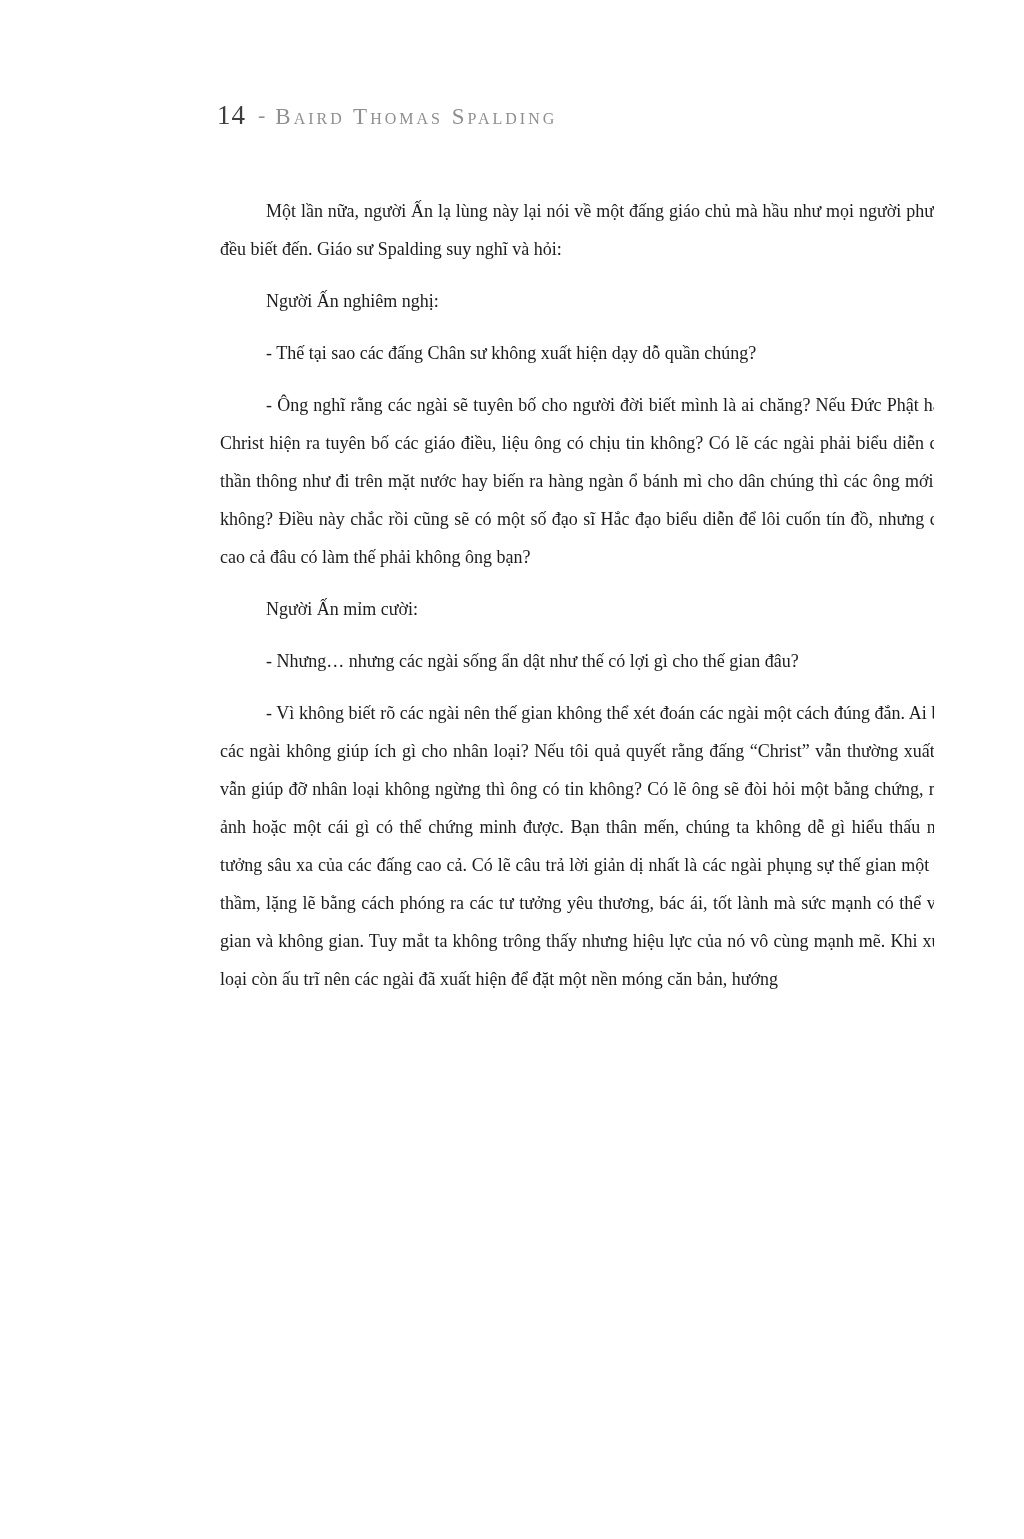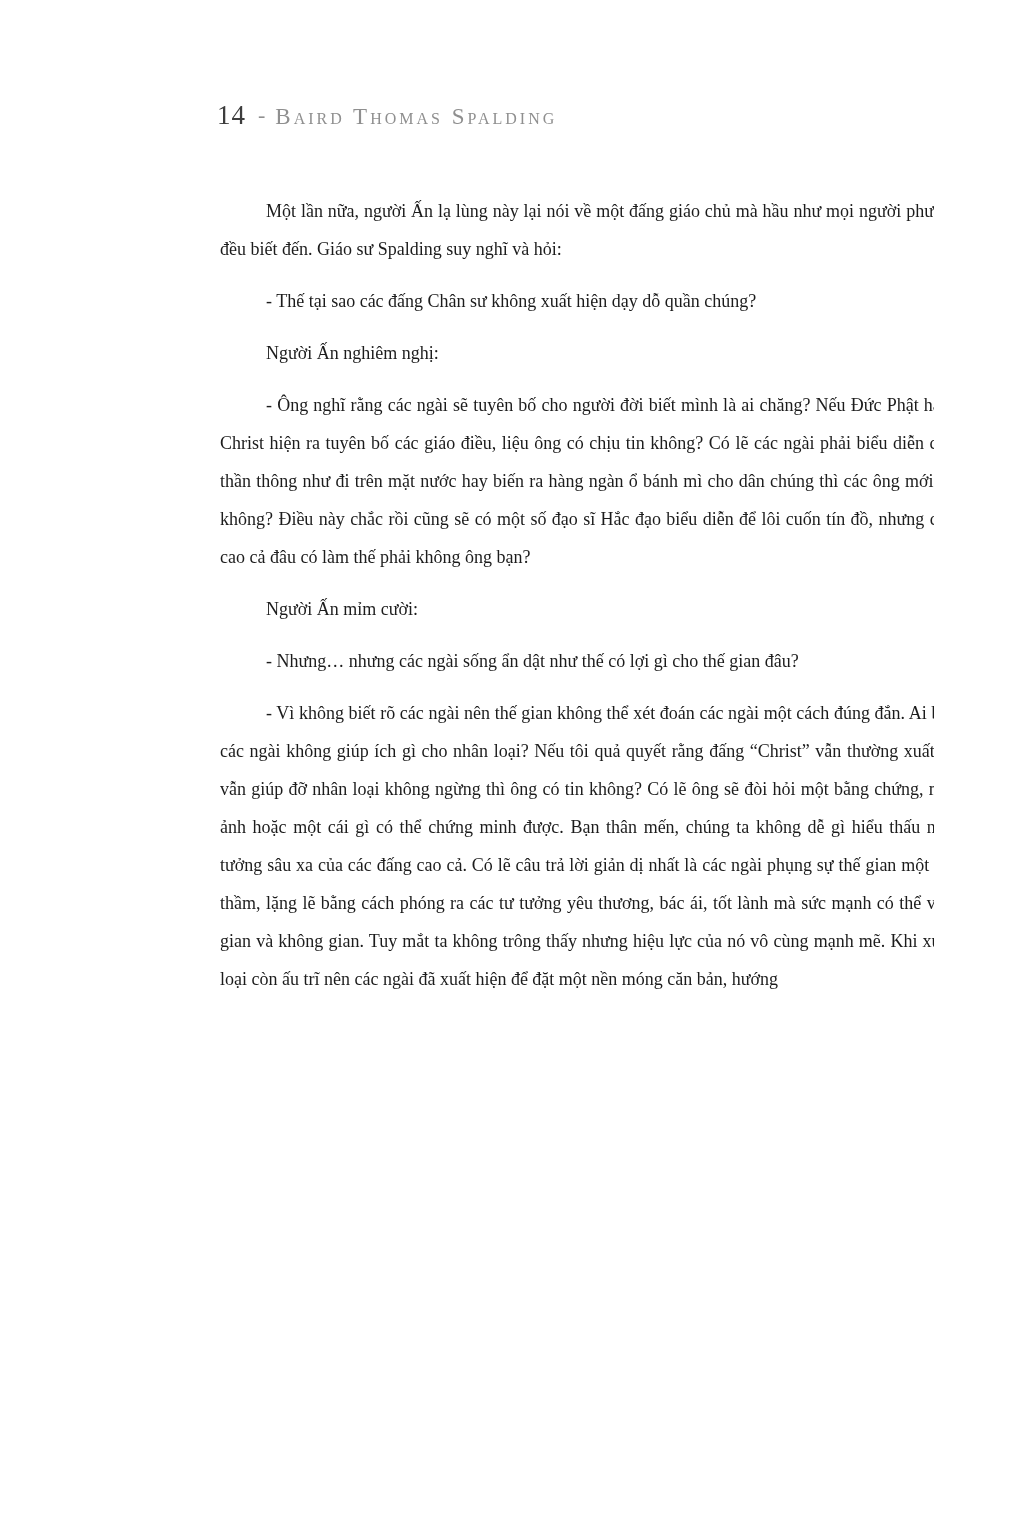--- a/index.html
+++ b/index.html
@@ -67,8 +67,8 @@
 
   <main class="text-block">
     <p class="para">Một lần nữa, người Ấn lạ lùng này lại nói về một đấng giáo chủ mà hầu như mọi người phương Tây đều biết đến. Giáo sư Spalding suy nghĩ và hỏi:</p>
+    <p class="para">Người Ấn nghiêm nghị:</p>
     <p class="para">- Thế tại sao các đấng Chân sư không xuất hiện dạy dỗ quần chúng?</p>
-    <p class="para">Người Ấn nghiêm nghị:</p>
     <p class="para">- Ông nghĩ rằng các ngài sẽ tuyên bố cho người đời biết mình là ai chăng? Nếu Đức Phật hay Đấng Christ hiện ra tuyên bố các giáo điều, liệu ông có chịu tin không? Có lẽ các ngài phải biểu diễn các phép thần thông như đi trên mặt nước hay biến ra hàng ngàn ổ bánh mì cho dân chúng thì các ông mới tin phải không? Điều này chắc rồi cũng sẽ có một số đạo sĩ Hắc đạo biểu diễn để lôi cuốn tín đồ, nhưng các đấng cao cả đâu có làm thế phải không ông bạn?</p>
     <p class="para">Người Ấn mỉm cười:</p>
     <p class="para">- Nhưng… nhưng các ngài sống ẩn dật như thế có lợi gì cho thế gian đâu?</p>

